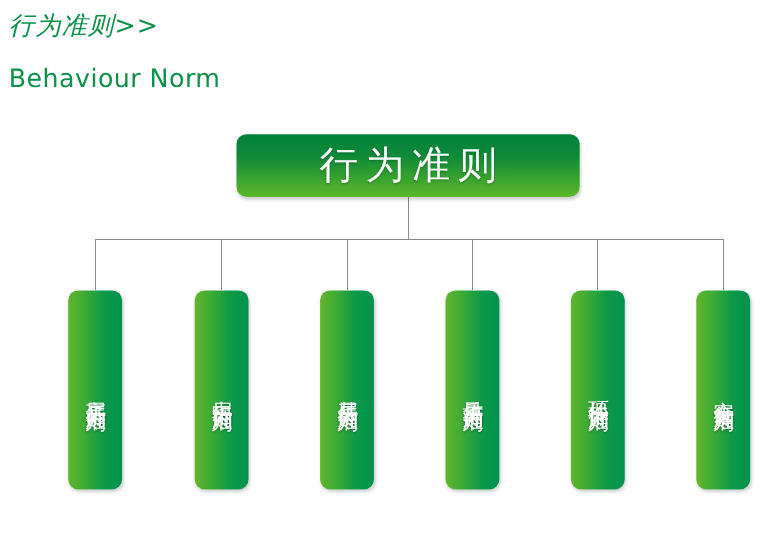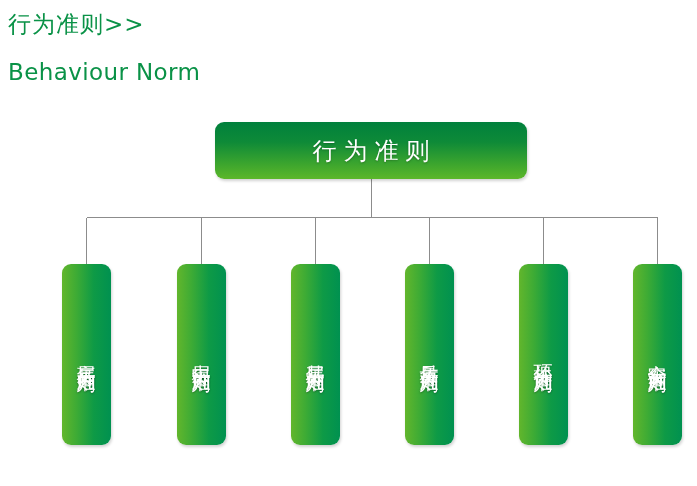--- a/index.html
+++ b/index.html
@@ -28,6 +28,7 @@
     line-height: 32px;
     letter-spacing: 1px;
     white-space: nowrap;
+    font-style: italic;
   }
   .header-line-en {
     color: #0a9247;

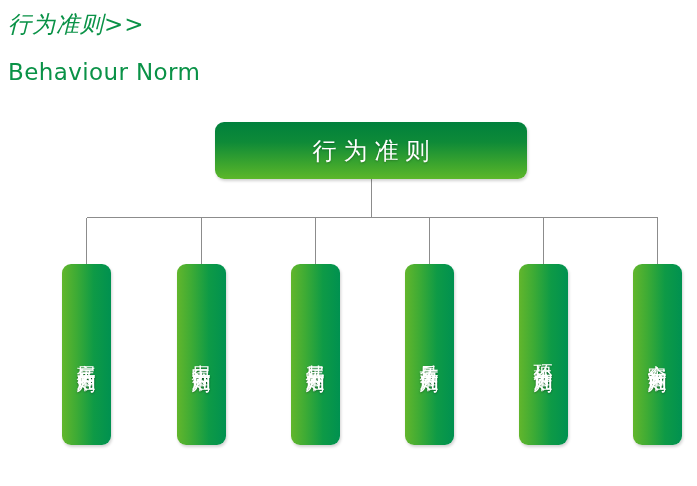--- a/index.html
+++ b/index.html
@@ -74,7 +74,7 @@
   }
   #root-node .node-label {
     color: #ffffff;
-    font-size: 24px;
+    font-size: 35px;
     letter-spacing: 7px;
     text-indent: 7px;
     text-shadow: 0 1px 2px rgba(0,0,0,0.25);

